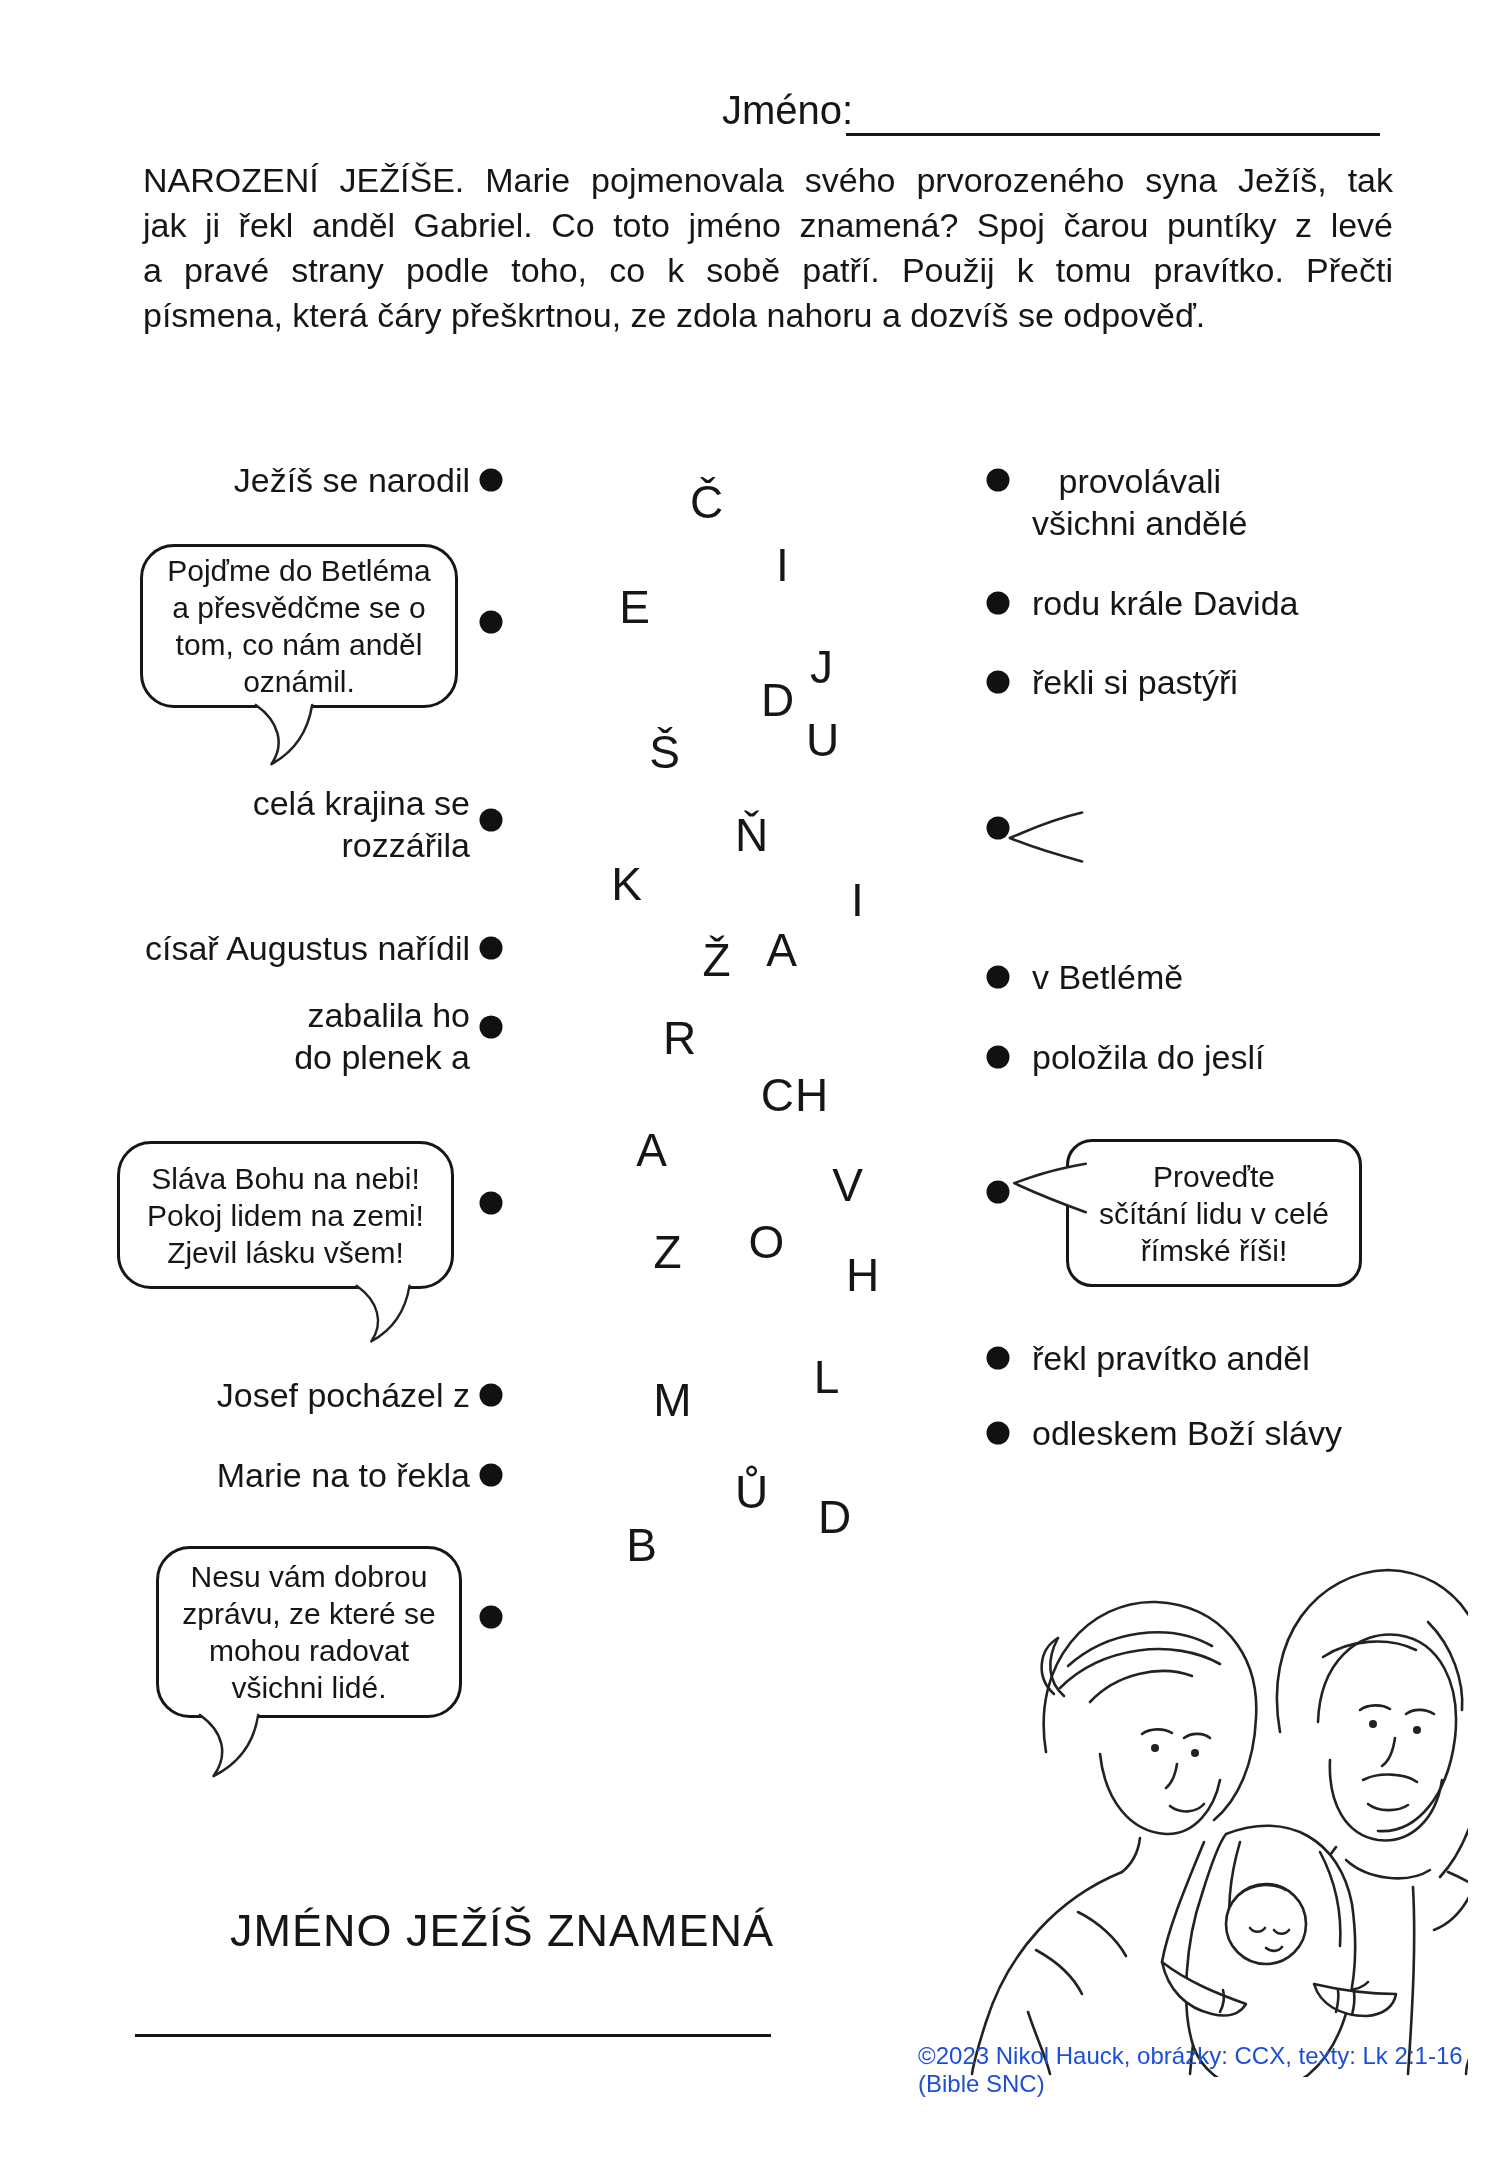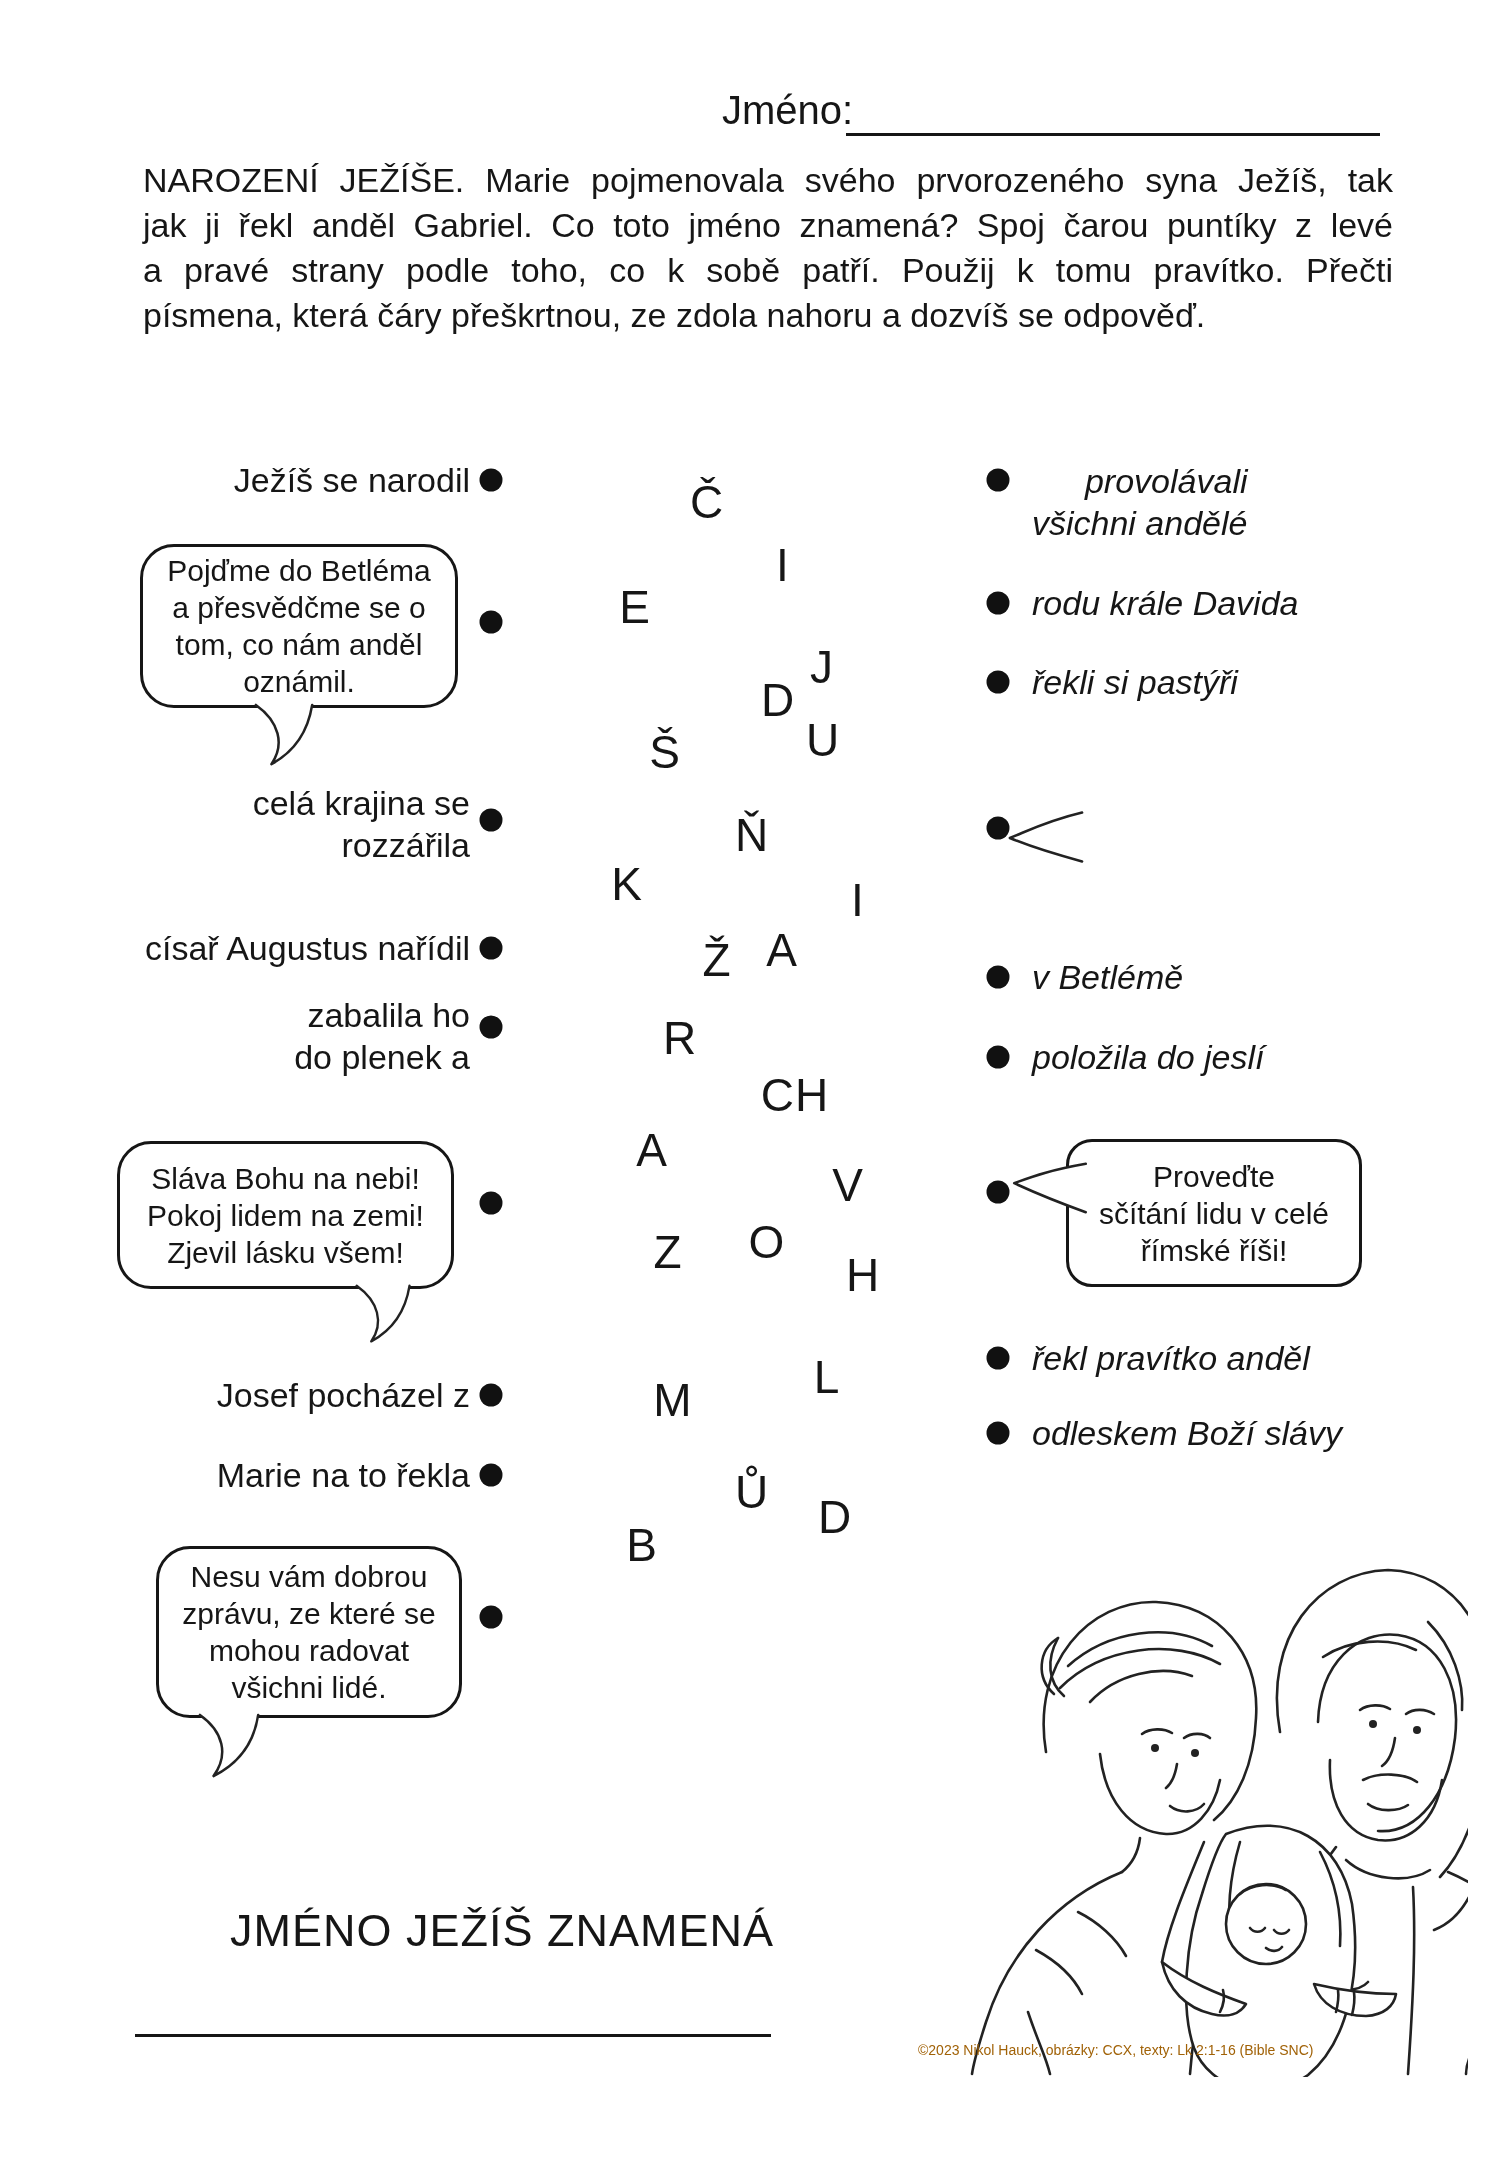--- a/index.html
+++ b/index.html
@@ -22,7 +22,7 @@
   .dot{position:absolute;width:23px;height:23px;background:#111;border-radius:50%;transform:translate(-50%,-50%);}
   .lbl{position:absolute;font-size:34px;line-height:42px;white-space:pre-line;}
   .lbl.ra{text-align:right;right:1030px;}
-  .lbl.la{left:1032px;text-align:right;font-style:italic;}
+  .lbl.la{left:1032px;text-align:center;}
   .letter{position:absolute;transform:translate(-50%,-50%);font-size:46px;letter-spacing:1px;}
   .bubble{
     position:absolute;box-sizing:border-box;

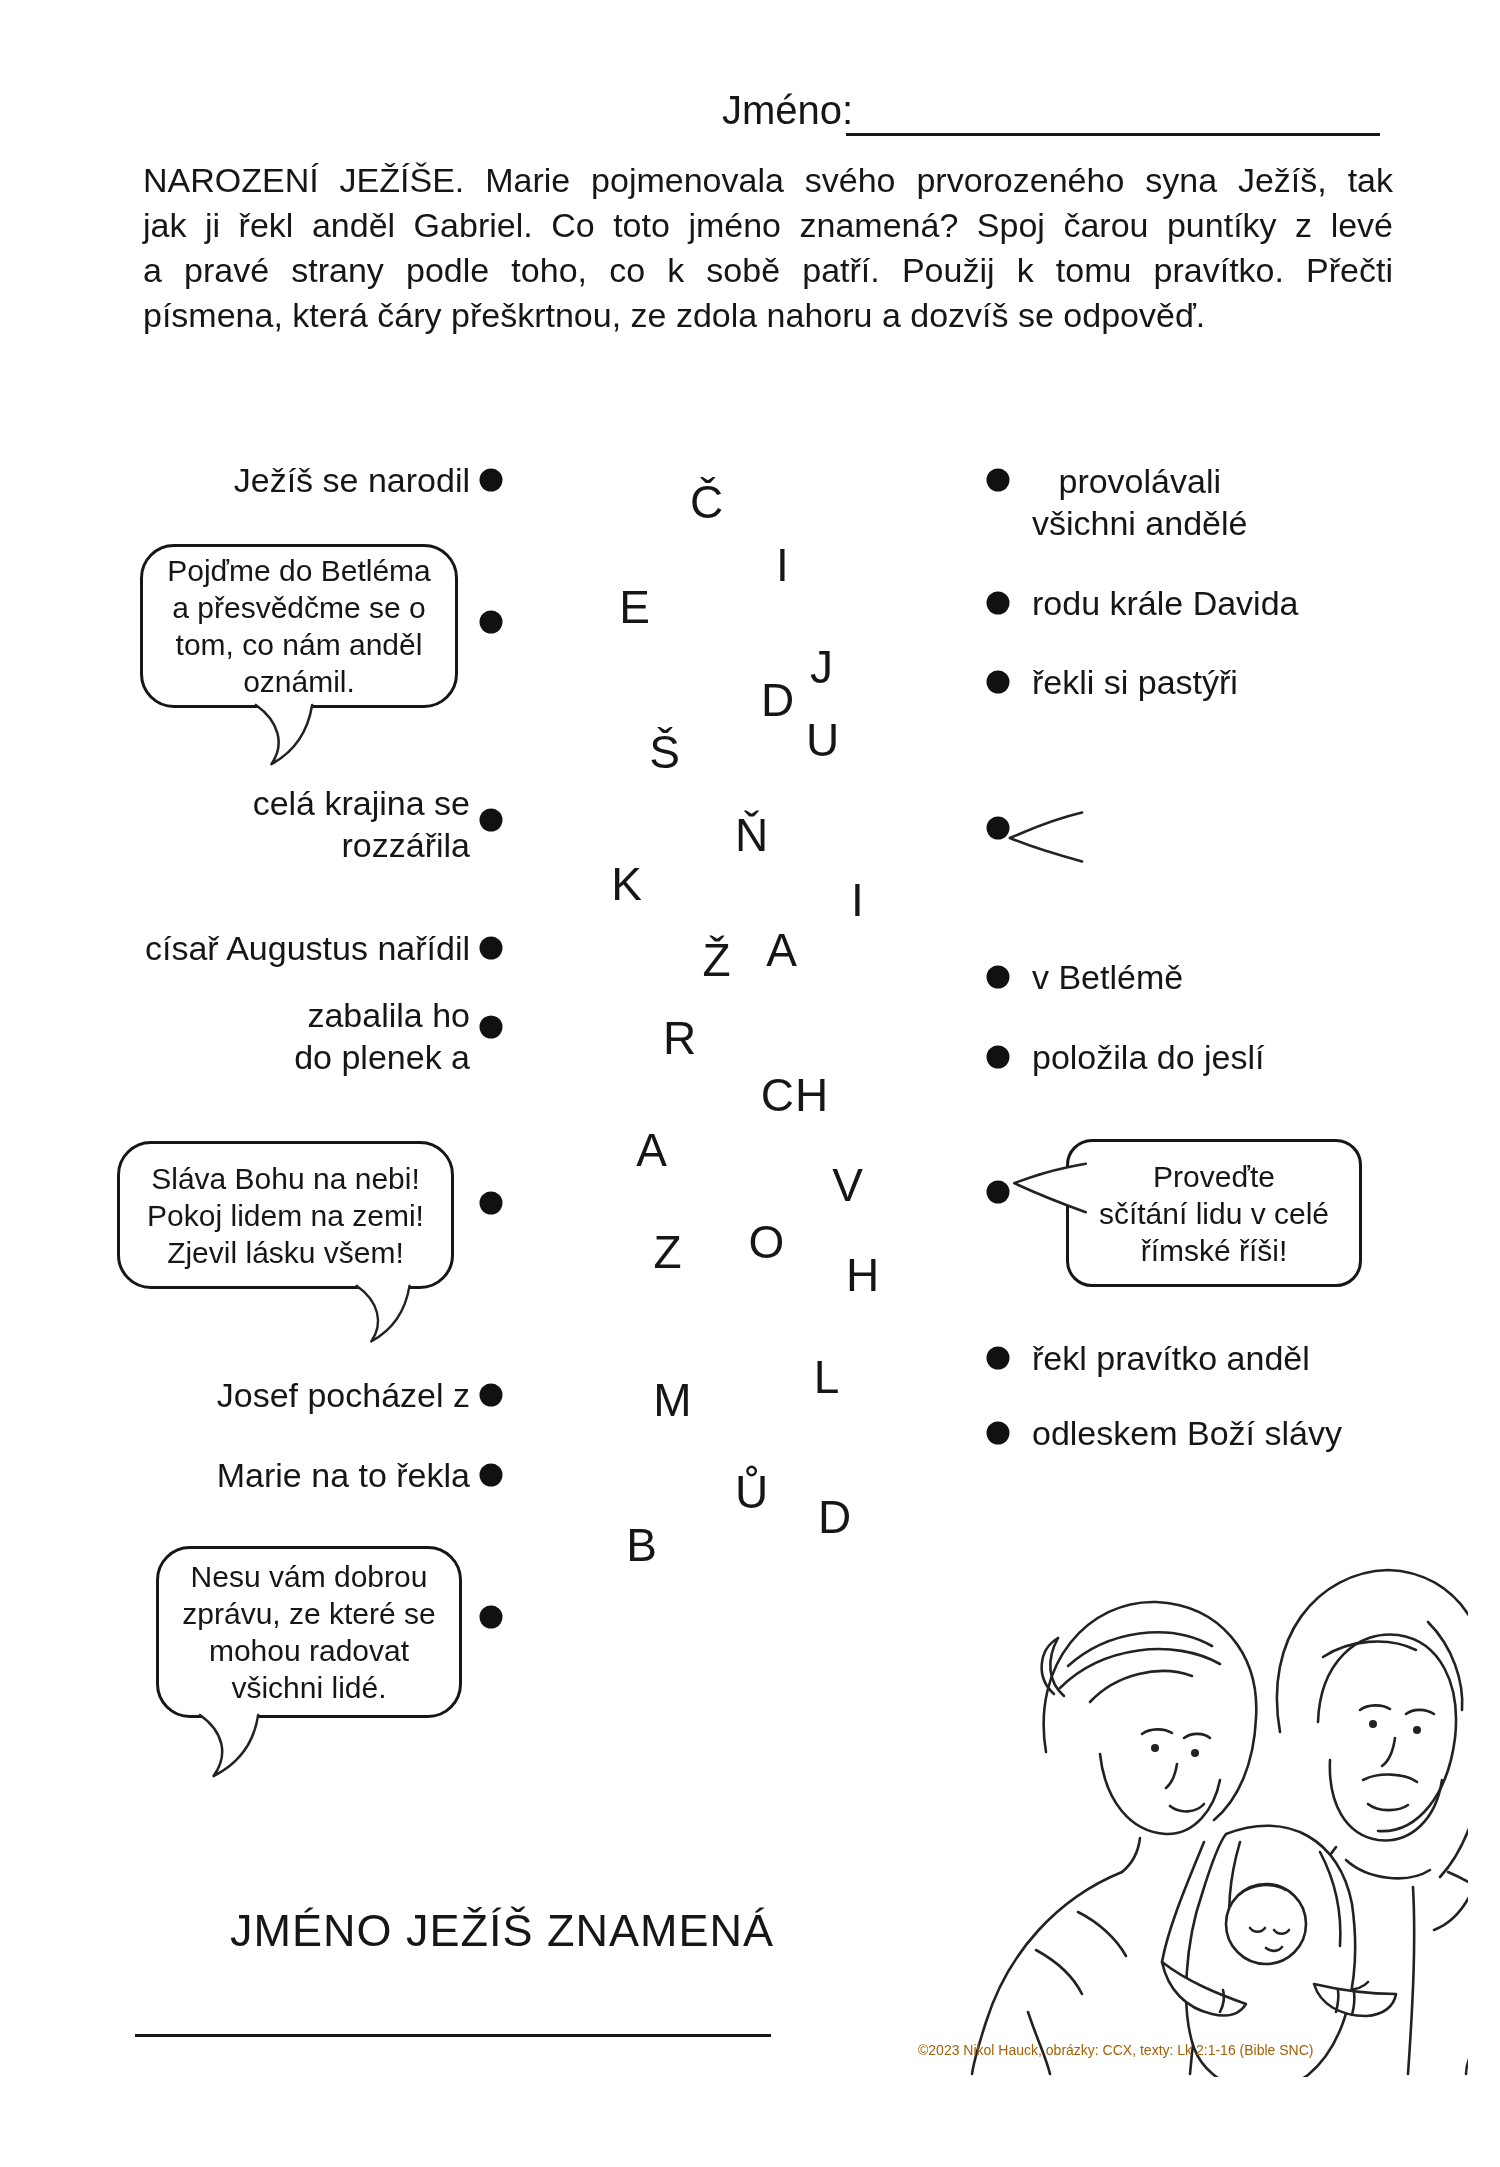--- a/index.html
+++ b/index.html
@@ -36,7 +36,7 @@
   
   .answer-title{position:absolute;left:230px;top:1905px;font-size:45px;letter-spacing:1px;}
   .answer-line{position:absolute;left:135px;top:2034px;width:636px;border-top:3px solid #161616;}
-  .credit{position:absolute;left:918px;top:2042px;font-size:14px;color:#a16207;}
+  .credit{position:absolute;left:918px;top:2042px;font-size:24px;color:#1d4ed8;}
   .illustration{position:absolute;left:868px;top:1542px;}
   .ink{stroke:#222;stroke-width:2.6;fill:none;stroke-linecap:round;stroke-linejoin:round;}
   .ink-fill{stroke:#222;stroke-width:2.6;fill:#fff;stroke-linecap:round;stroke-linejoin:round;}

